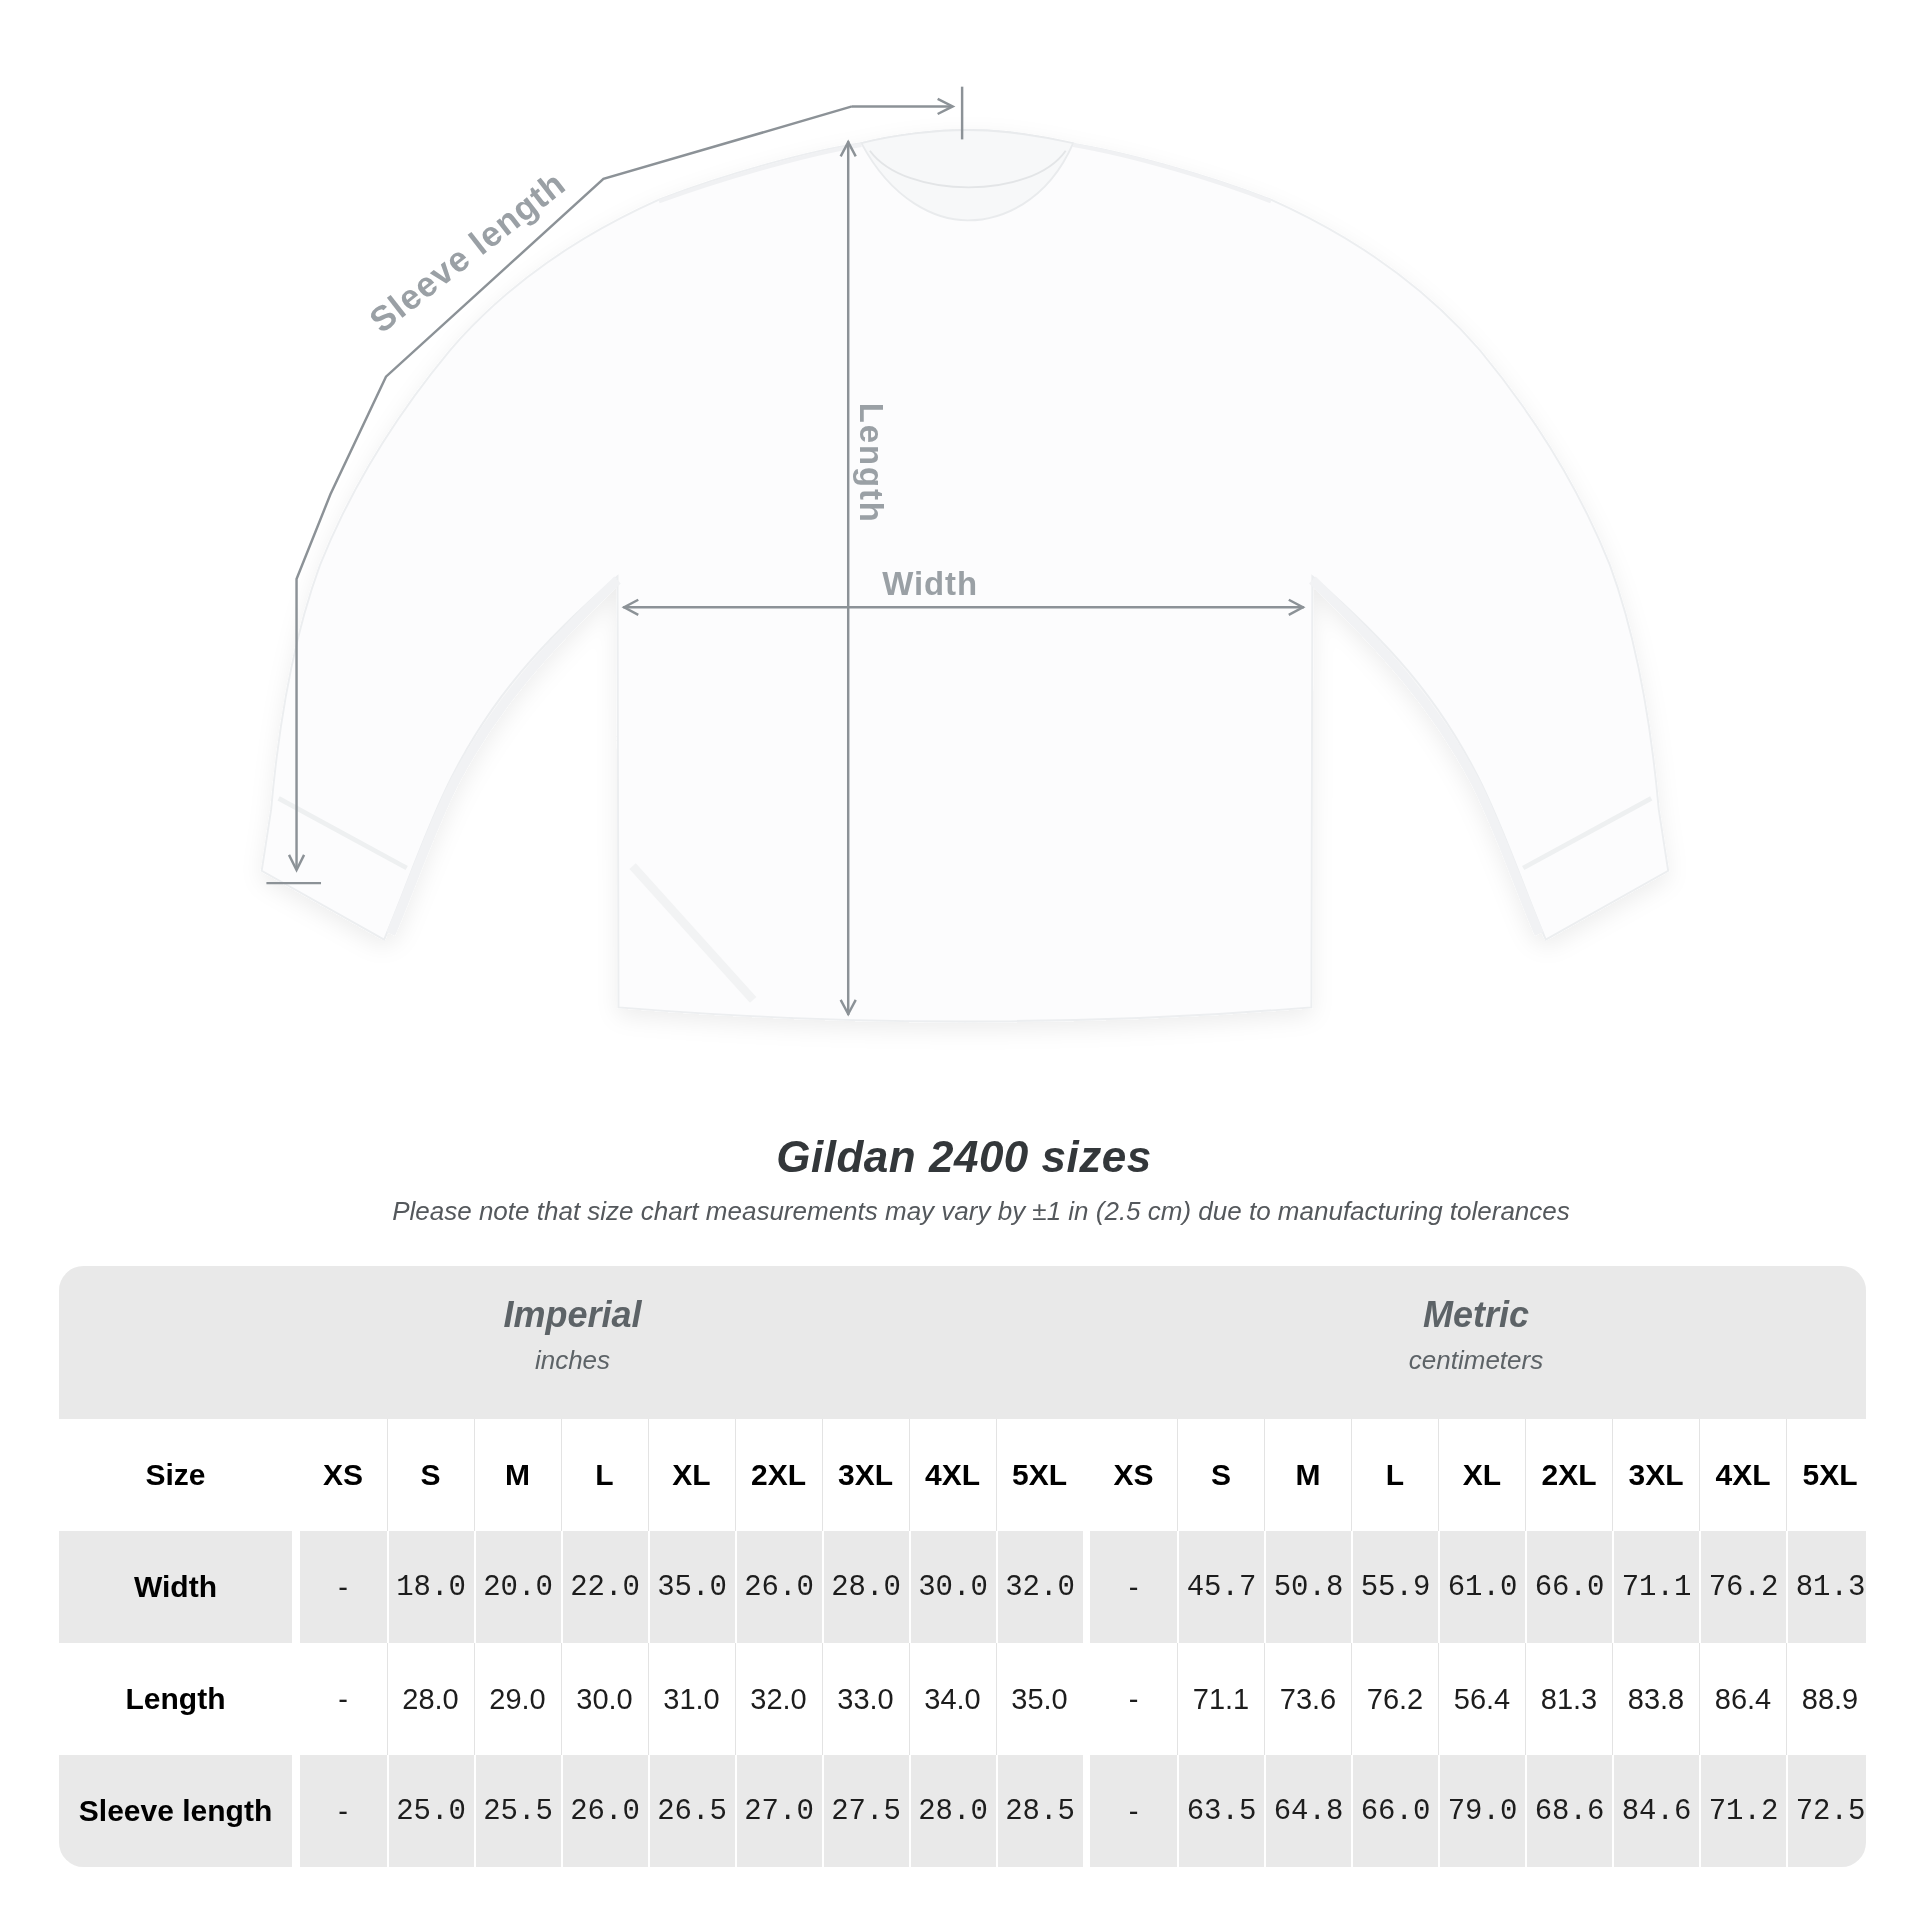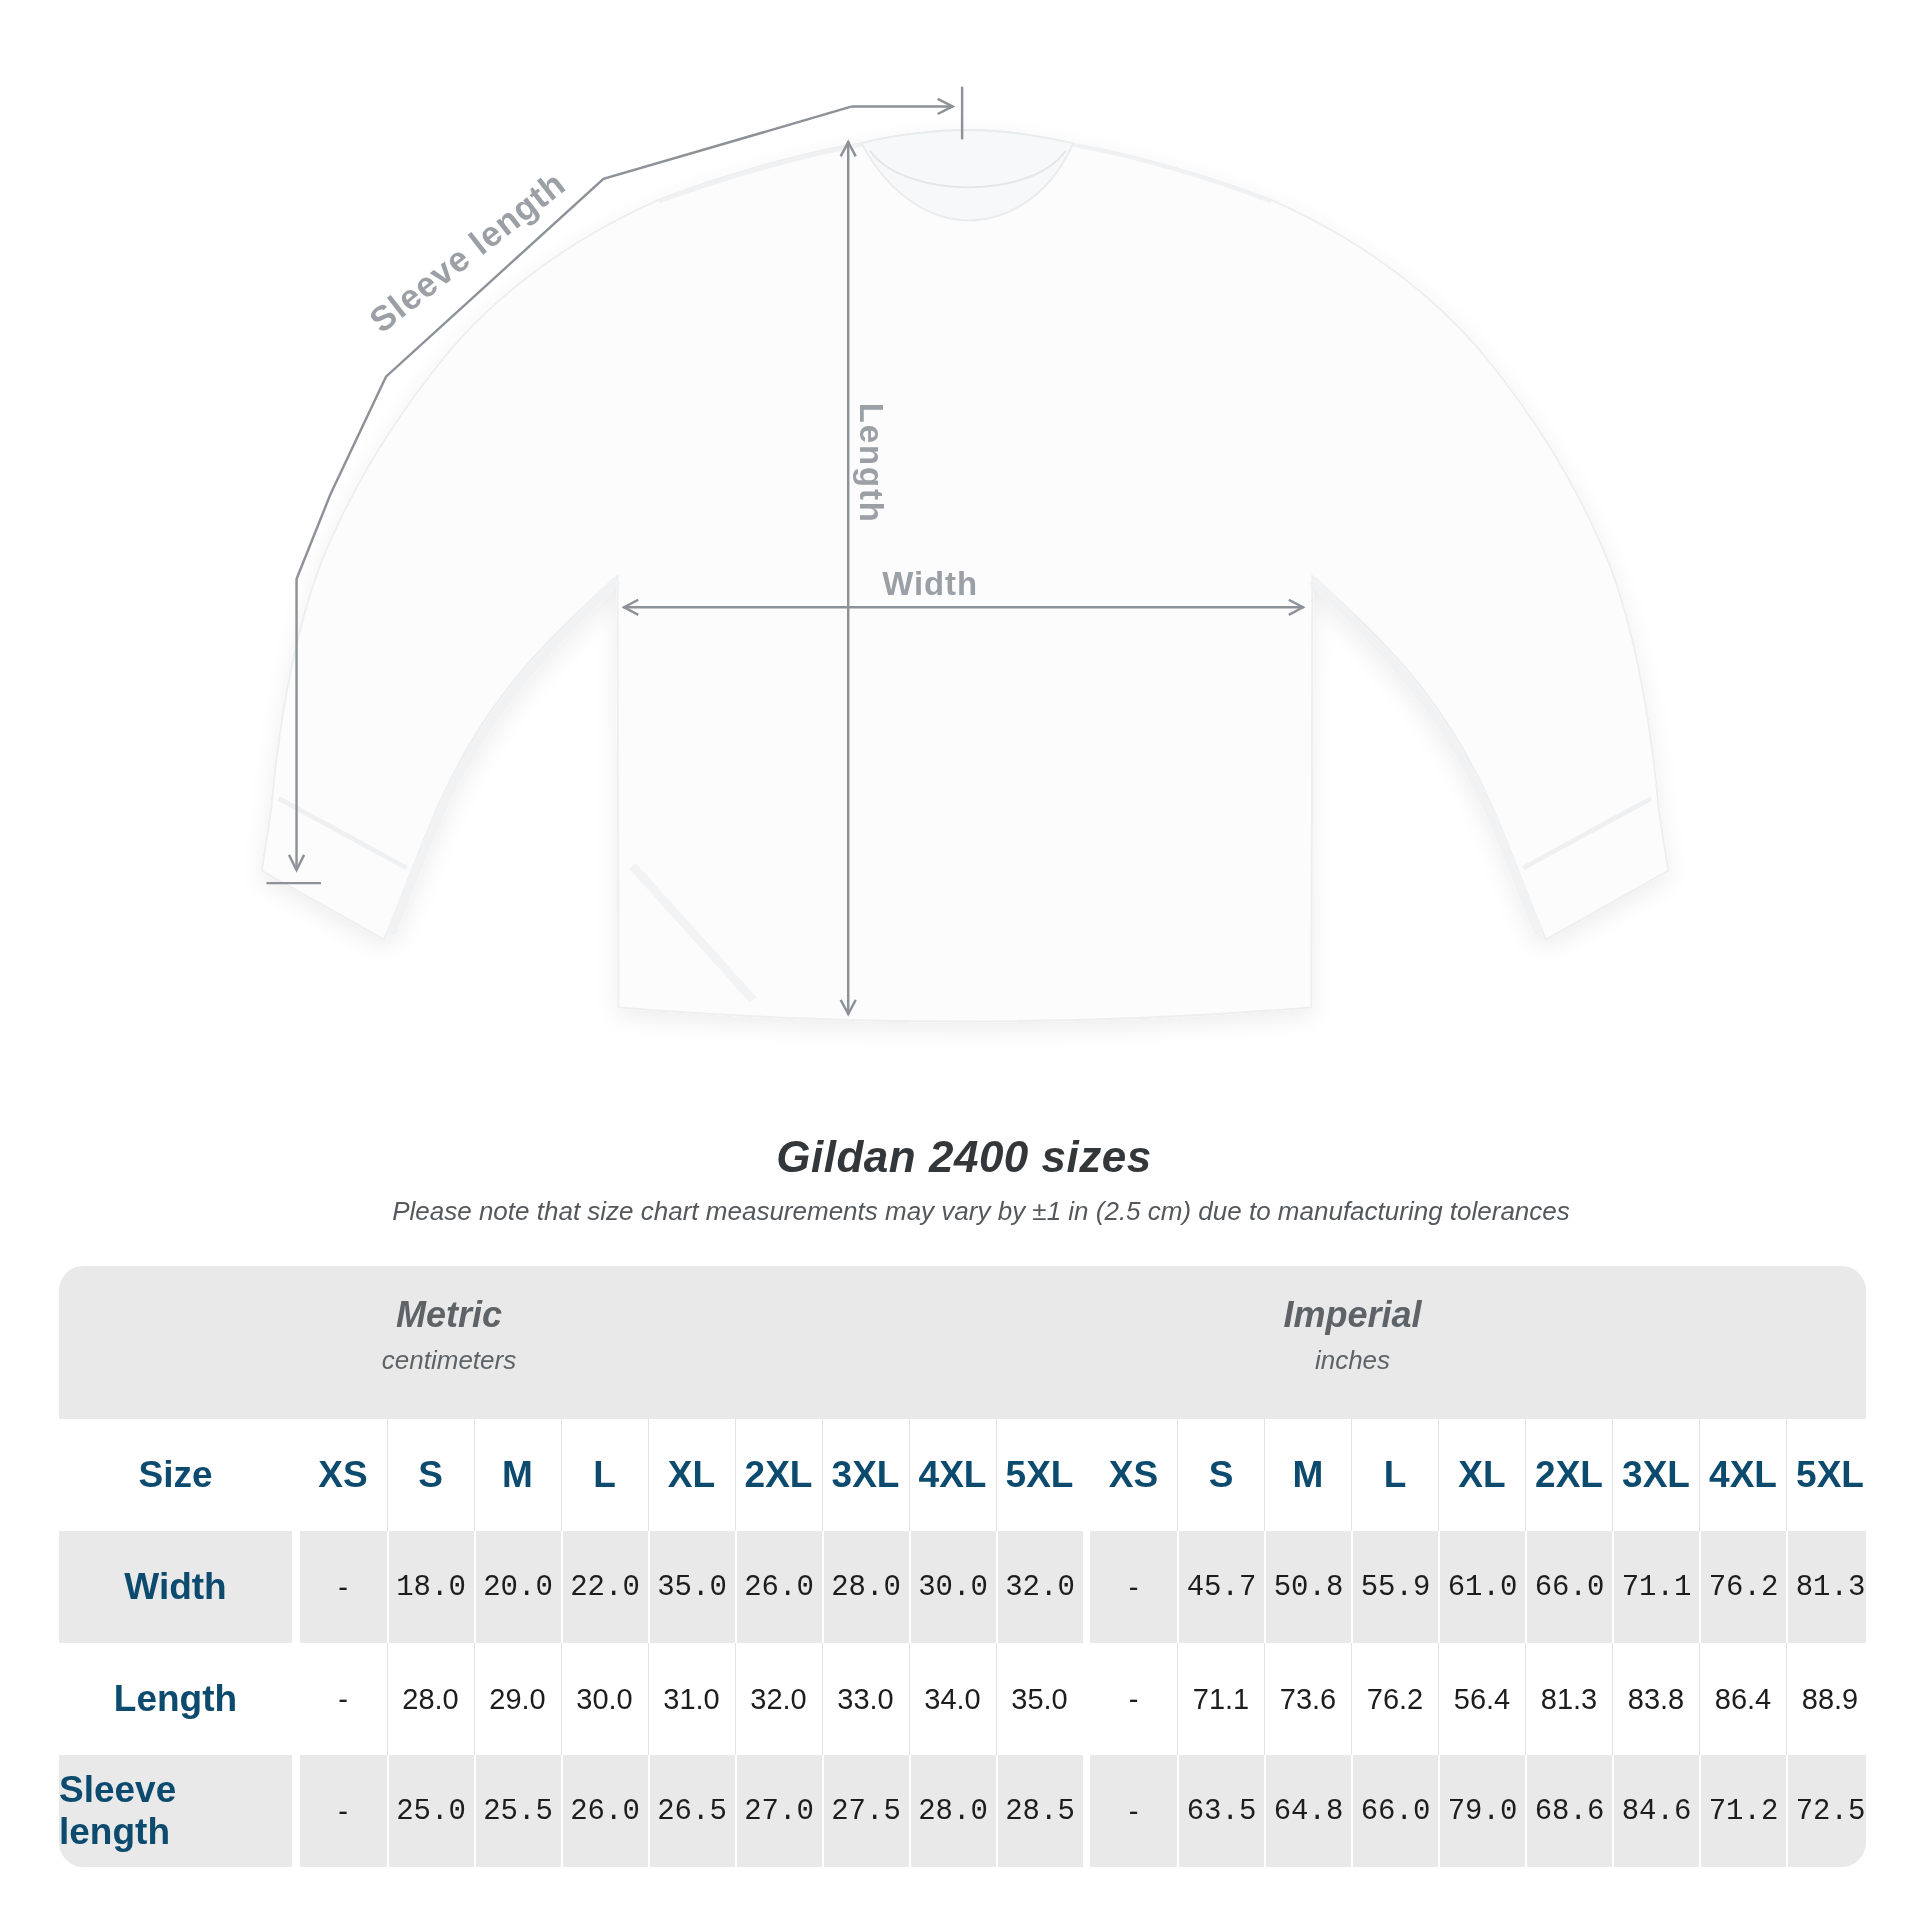--- a/index.html
+++ b/index.html
@@ -120,13 +120,13 @@
   
   <div class="size-table">
     <div class="band">
+      <div class="half bleft">
+        <div class="gl">Imperial</div>
+        <div class="gs">inches</div>
+      </div>
       <div class="half bright">
         <div class="gl">Metric</div>
         <div class="gs">centimeters</div>
-      </div>
-      <div class="half bleft">
-        <div class="gl">Imperial</div>
-        <div class="gs">inches</div>
       </div>
     </div>
     <div class="trow white">

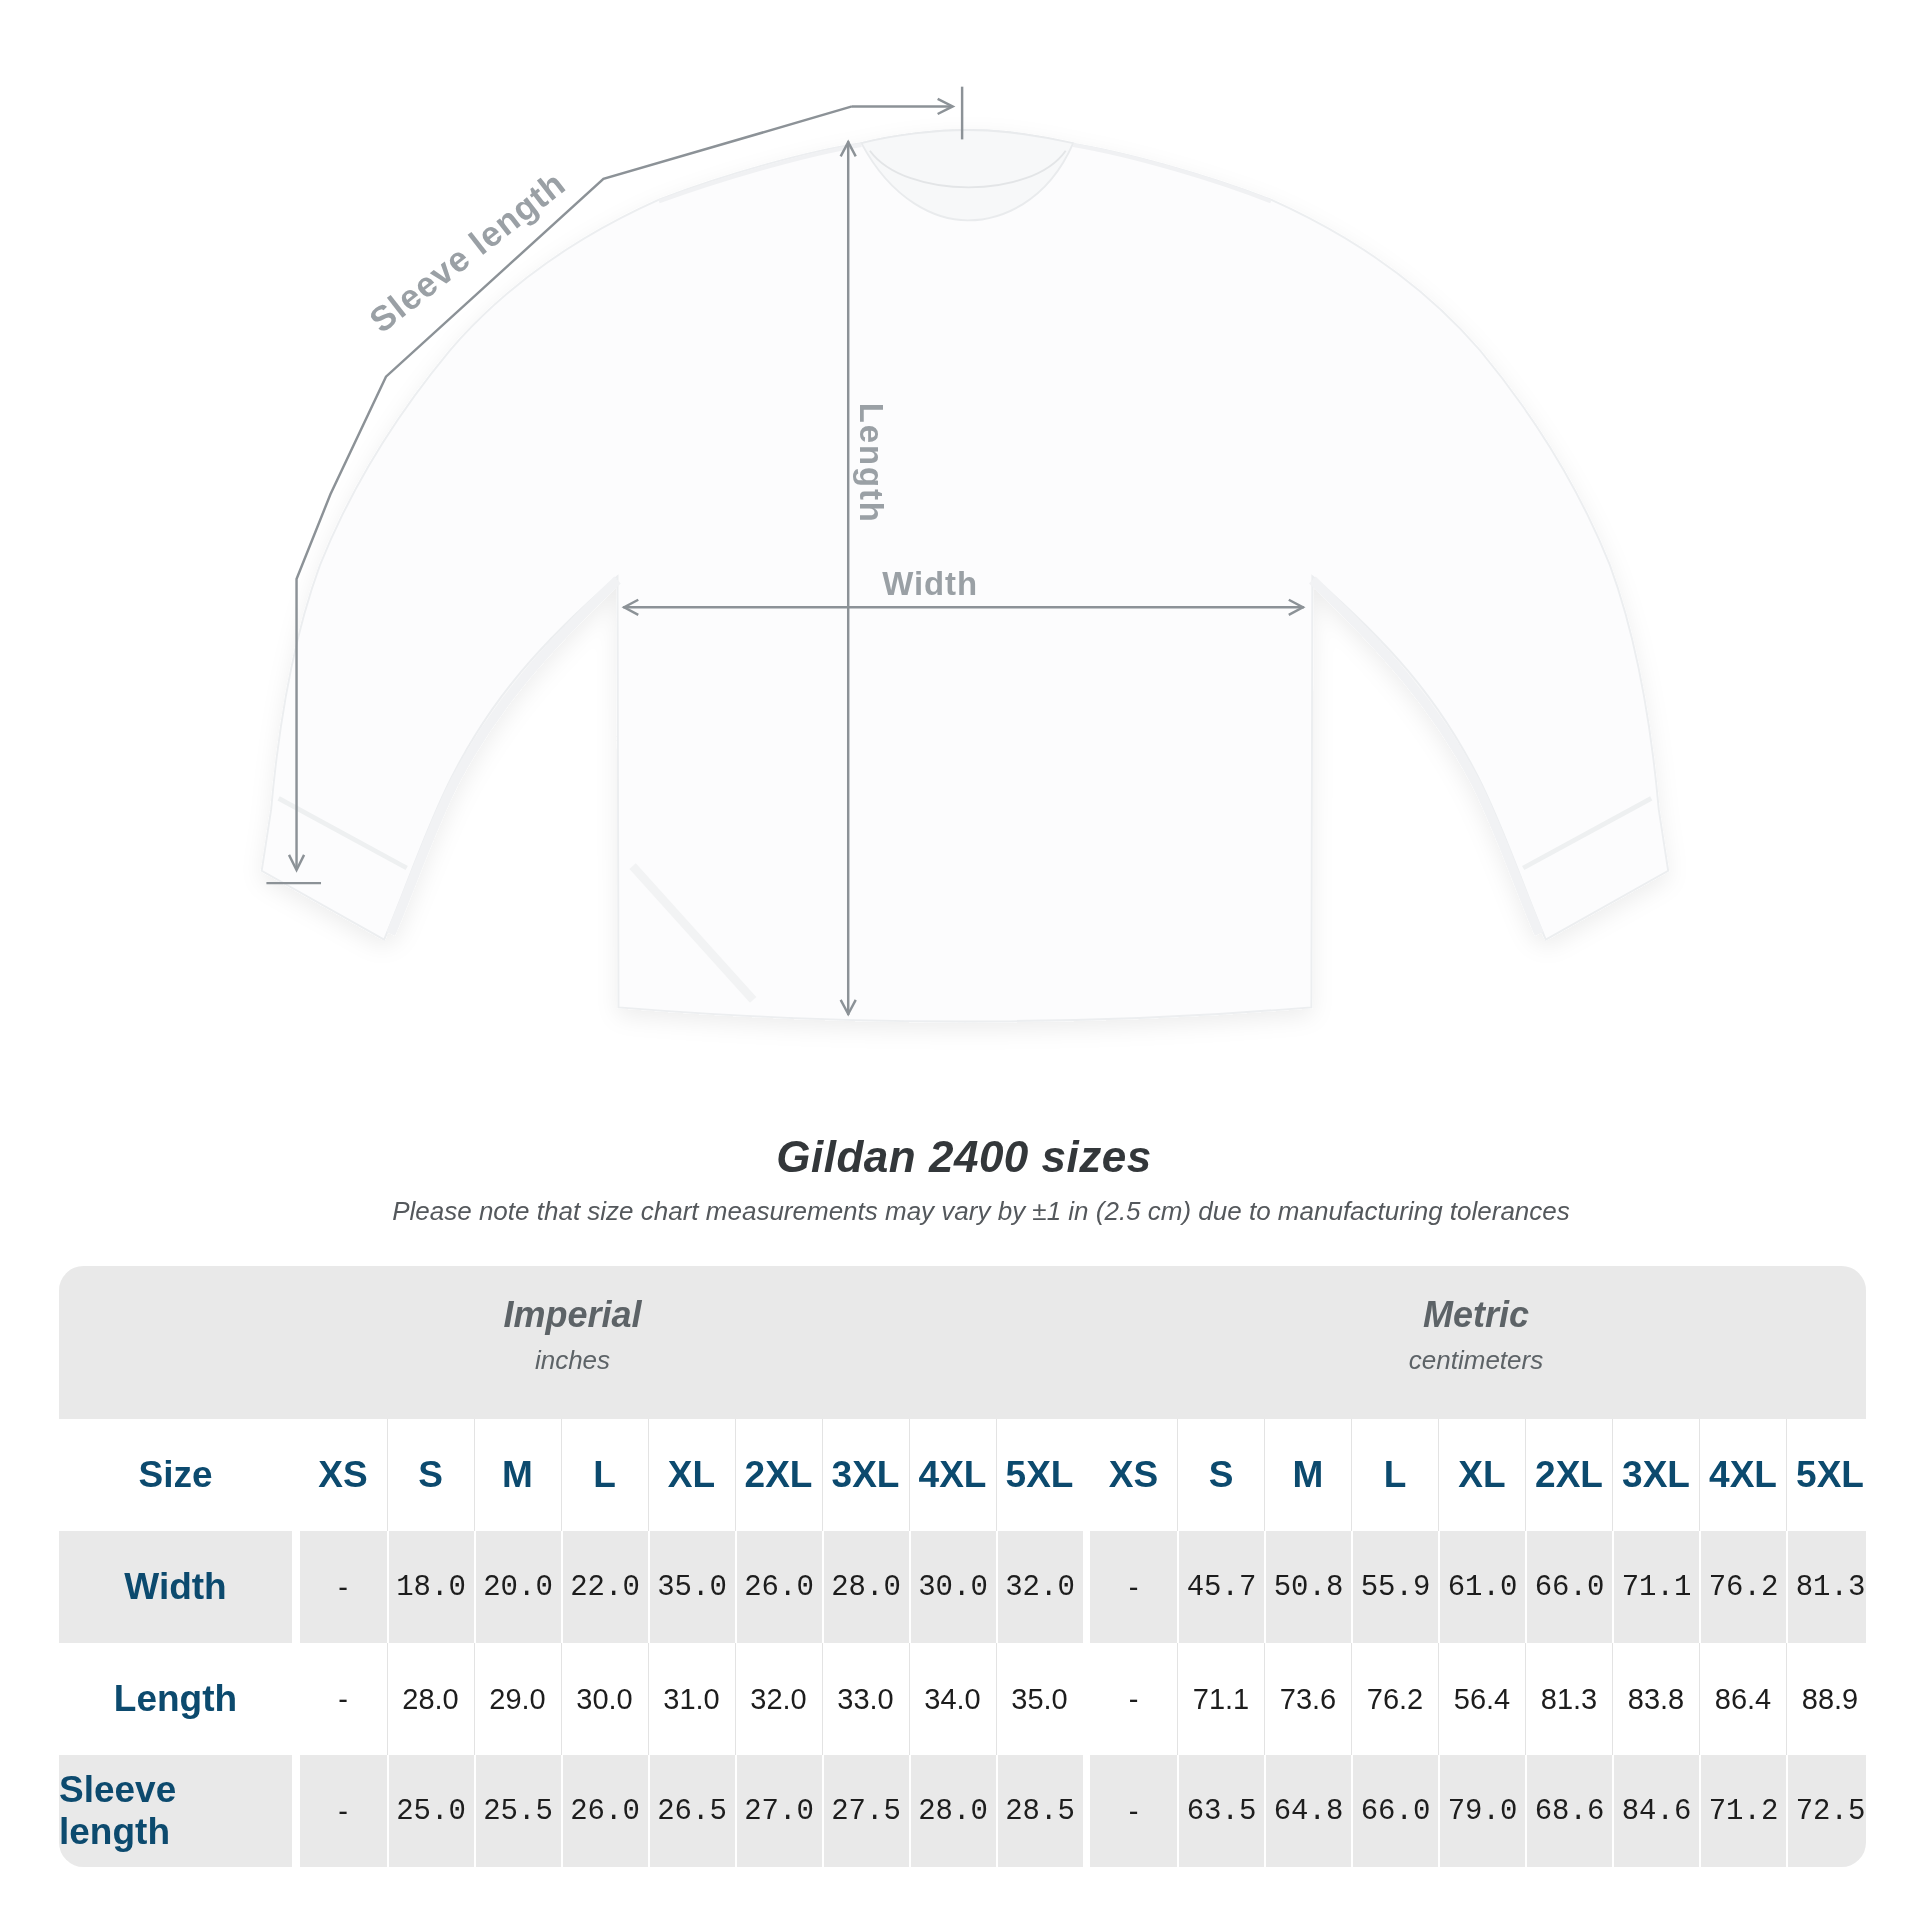--- a/index.html
+++ b/index.html
@@ -30,7 +30,7 @@
   .trow.last{border-radius:0 0 24.5px 24.5px;overflow:hidden;}
   .c{display:flex;align-items:center;justify-content:center;box-sizing:border-box;}
   .spacer{background:#ffffff;}
-  .label{font-size:37px;font-weight:bold;color:#0c4a6e;}
+  .label{font-size:30px;font-weight:bold;color:#000000;}
   .val{font-size:29px;color:#1d1d1d;}
   .trow.gray  .c:not(.first):not(.sizecol):not(.spacer){border-left:2.8px solid #ffffff;font-family:Liberation Mono, monospace;}
   .trow.white .c:not(.first):not(.sizecol):not(.spacer){border-left:0.9px solid #e3e3e3;}

